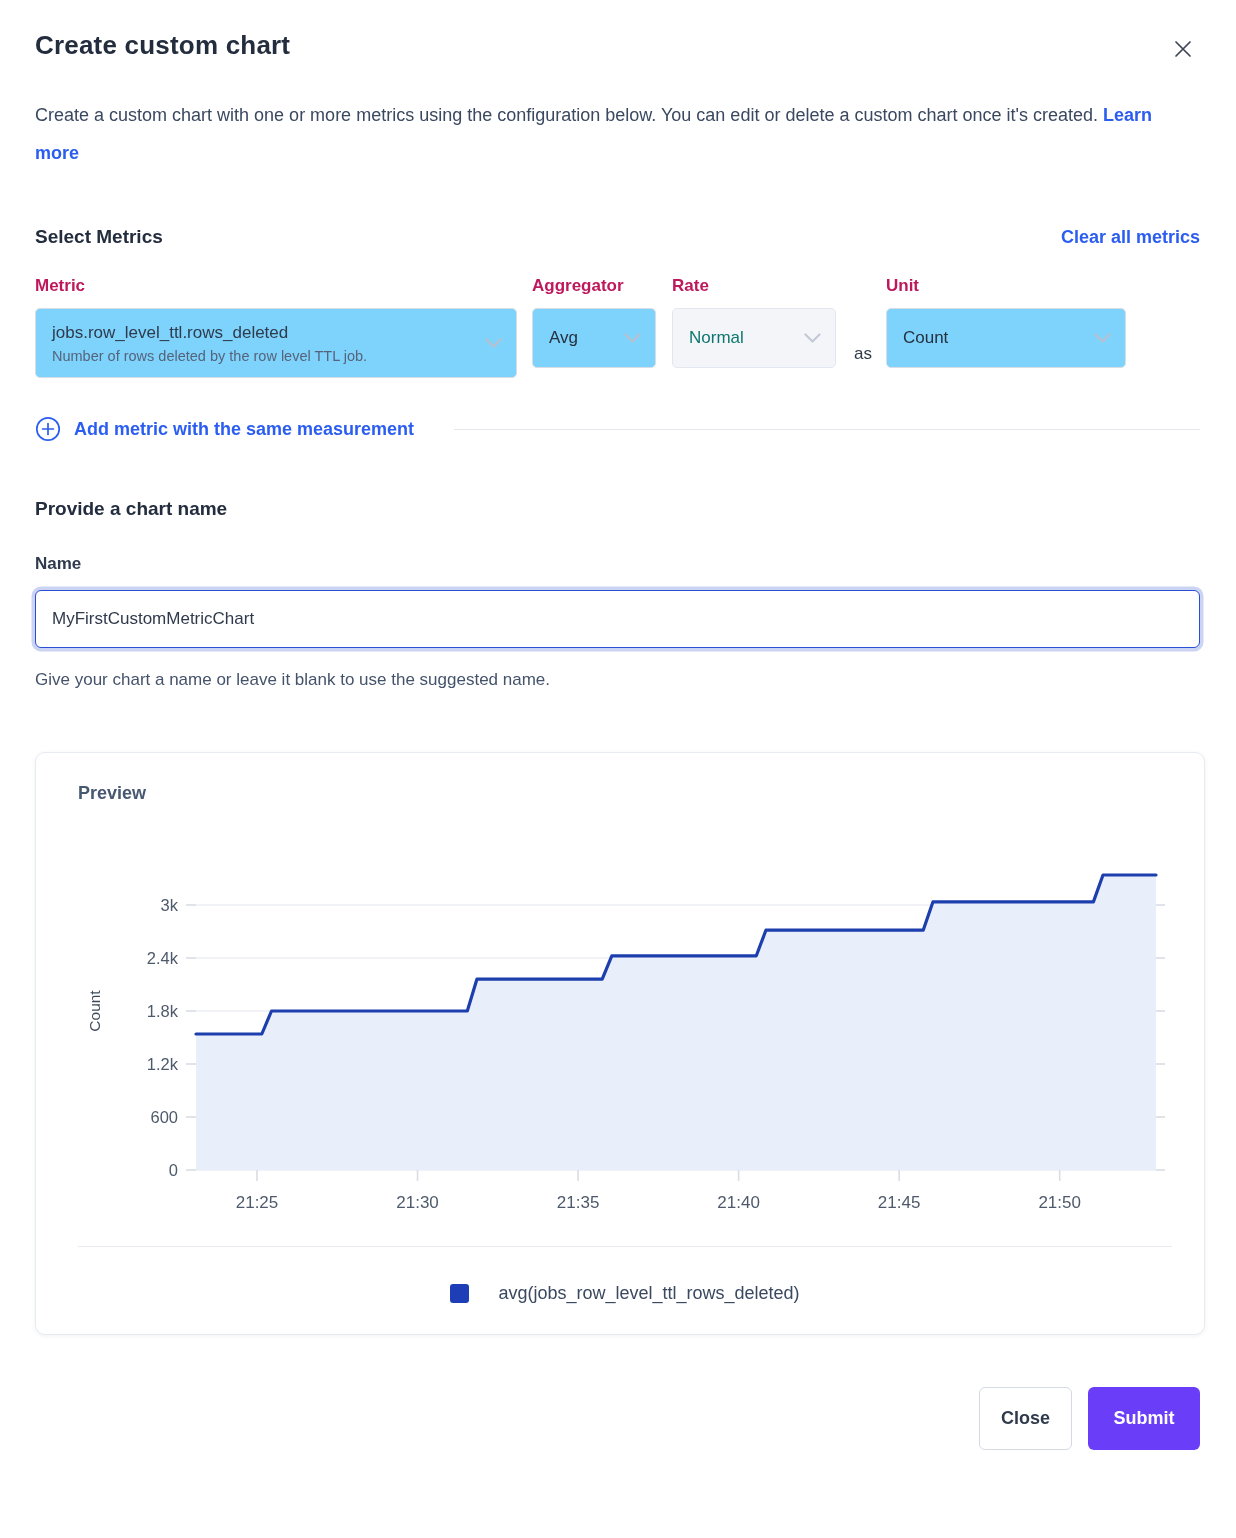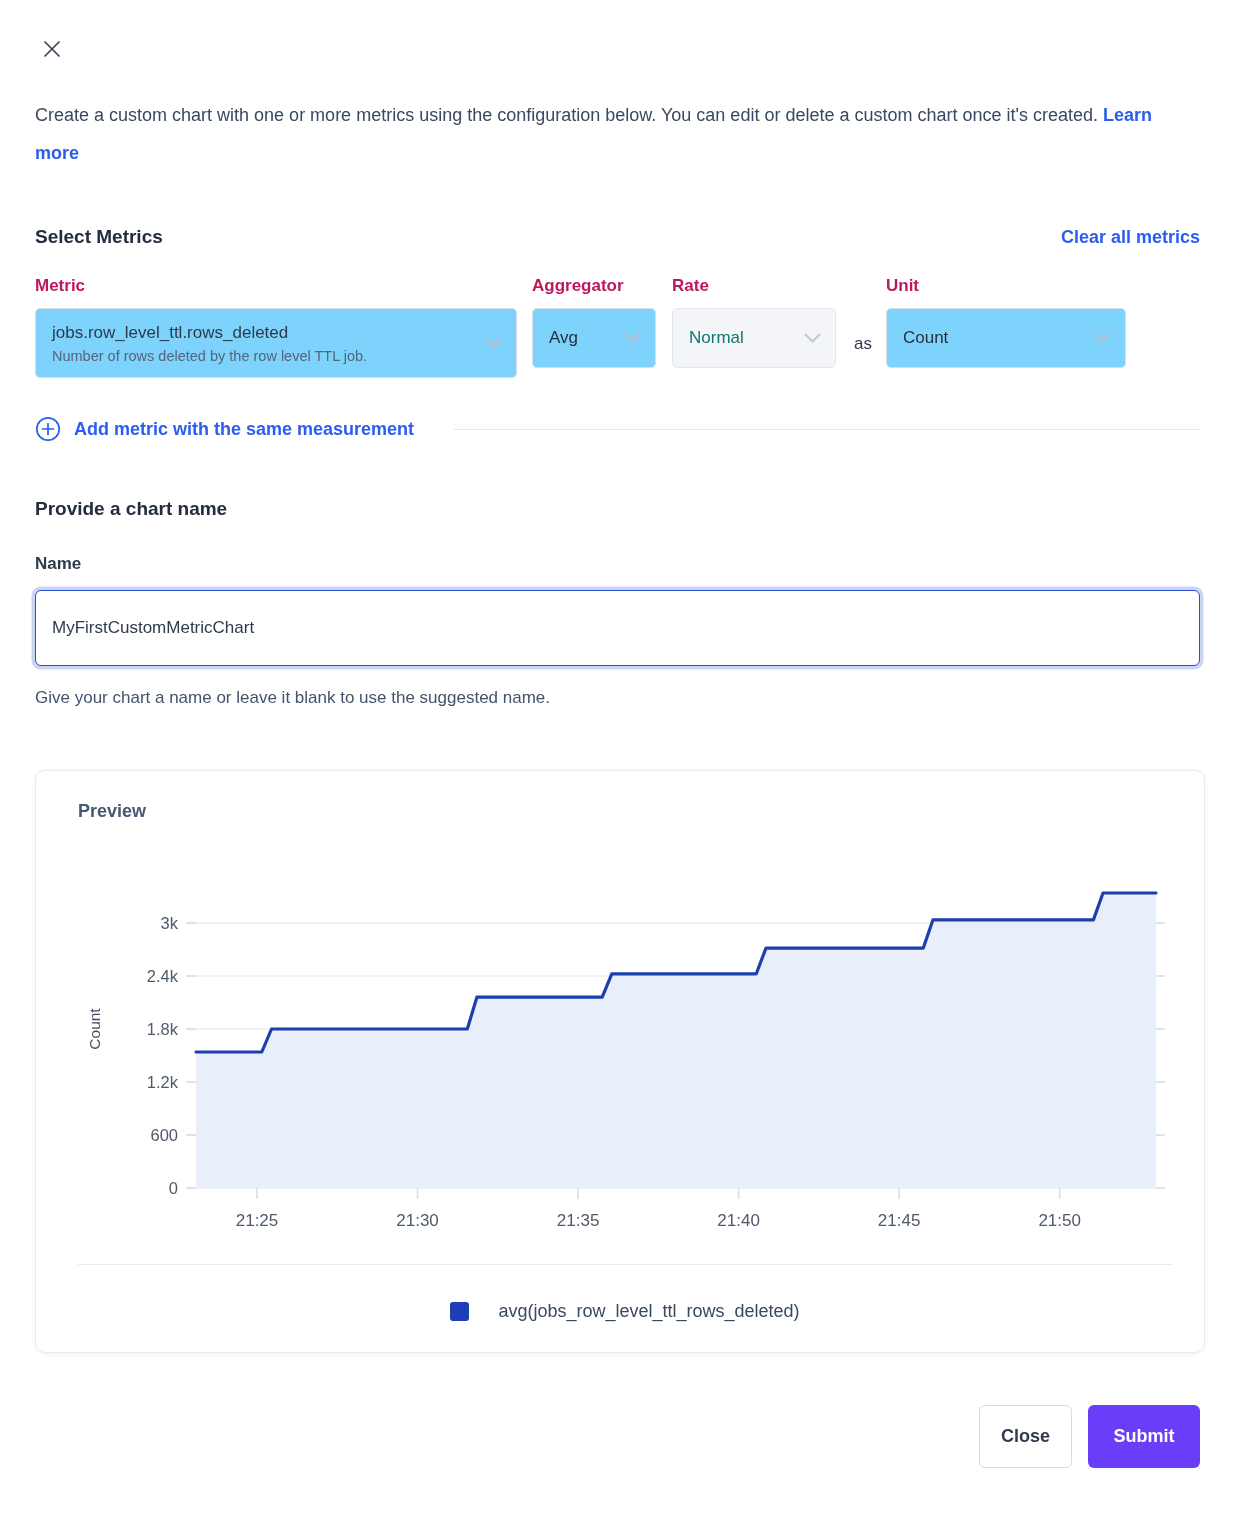--- a/index.html
+++ b/index.html
@@ -85,6 +85,7 @@
 
 
 <div class="hdr">
+  <h1>Create custom chart</h1>
   <button class="close-btn">
     <span>
       <svg width="22" height="22" viewBox="0 0 22 22">

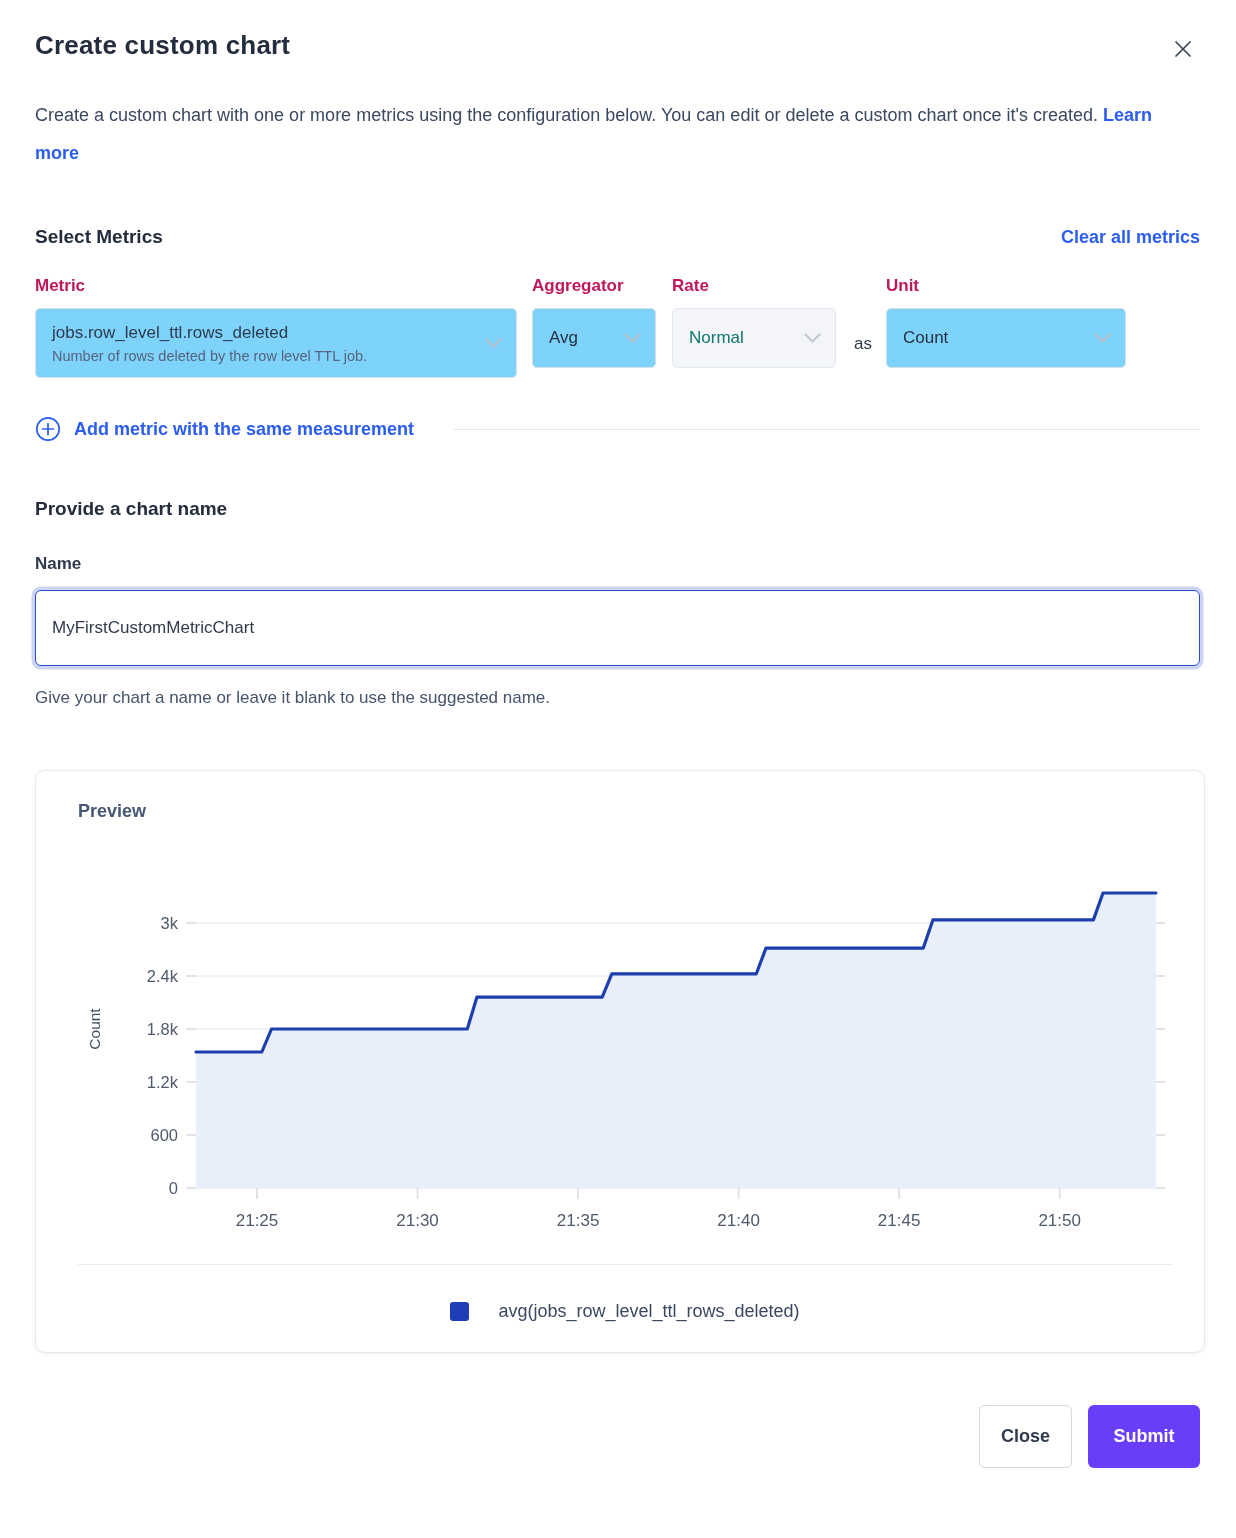--- a/index.html
+++ b/index.html
@@ -39,7 +39,7 @@
   .agg-box { width:124px; font-size:17px; color:#27303f; }
   .rate-box { width:164px; font-size:17px; background:#f3f5f9; border-color:#e2e6ee; color:#0f766e; cursor:default; }
   .unit-box { width:240px; font-size:17px; color:#27303f; }
-  .as-text { align-self:flex-end; margin:0 14px 24px 18px; font-size:17px; color:#2f3a4c; }
+  .as-text { align-self:flex-end; margin:0 14px 14px 18px; font-size:17px; color:#2f3a4c; }
   .gap16 { width:16px; } .gap15 { width:15px; }
 
   .add-row { margin-top:38px; display:flex; align-items:center; }

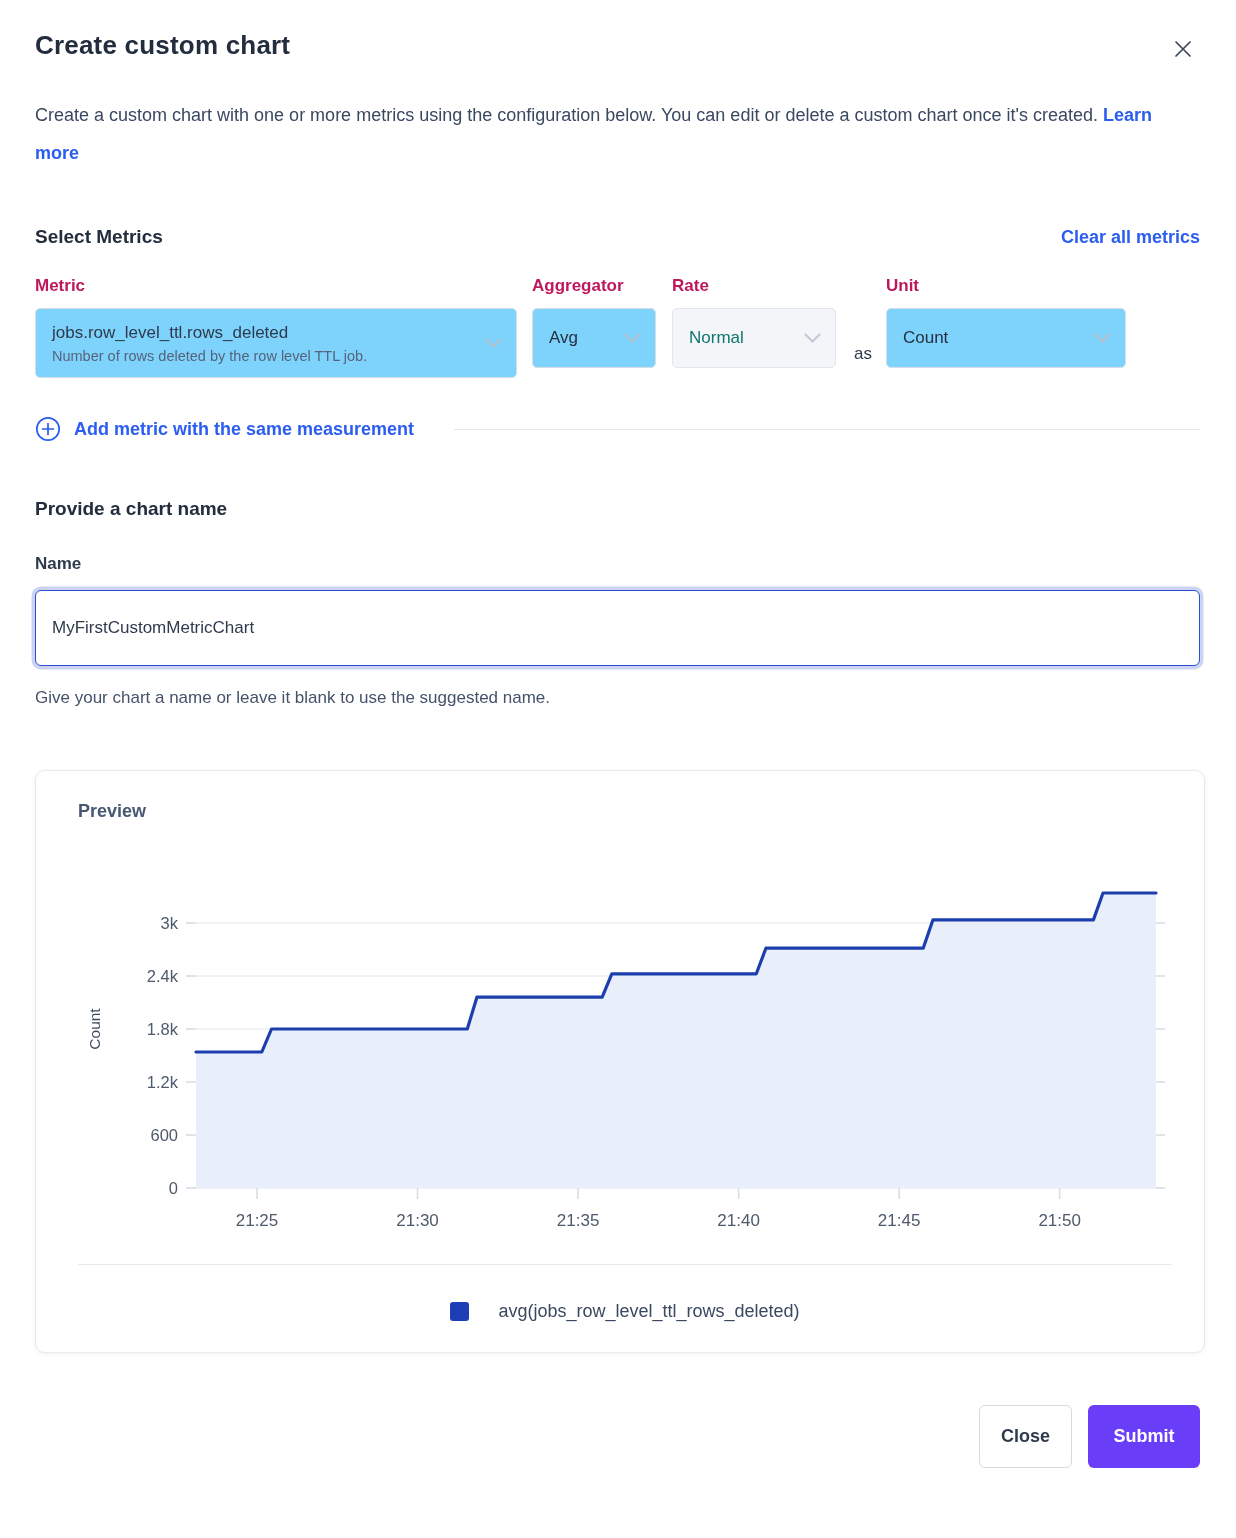--- a/index.html
+++ b/index.html
@@ -50,7 +50,7 @@
   .name-head { margin-top:56px; }
   .name-label { margin-top:34px; font-size:17px; font-weight:700; color:#2f3a4c; }
   .name-input {
-    margin-top:16px; width:1165px; height:76px;
+    margin-top:16px; width:1165px; height:58px;
     border:1.5px solid #2a4fd4; border-radius:6px;
     box-shadow:0 0 0 3.5px #ccd4f4;
     font-family:"Liberation Sans", sans-serif;

